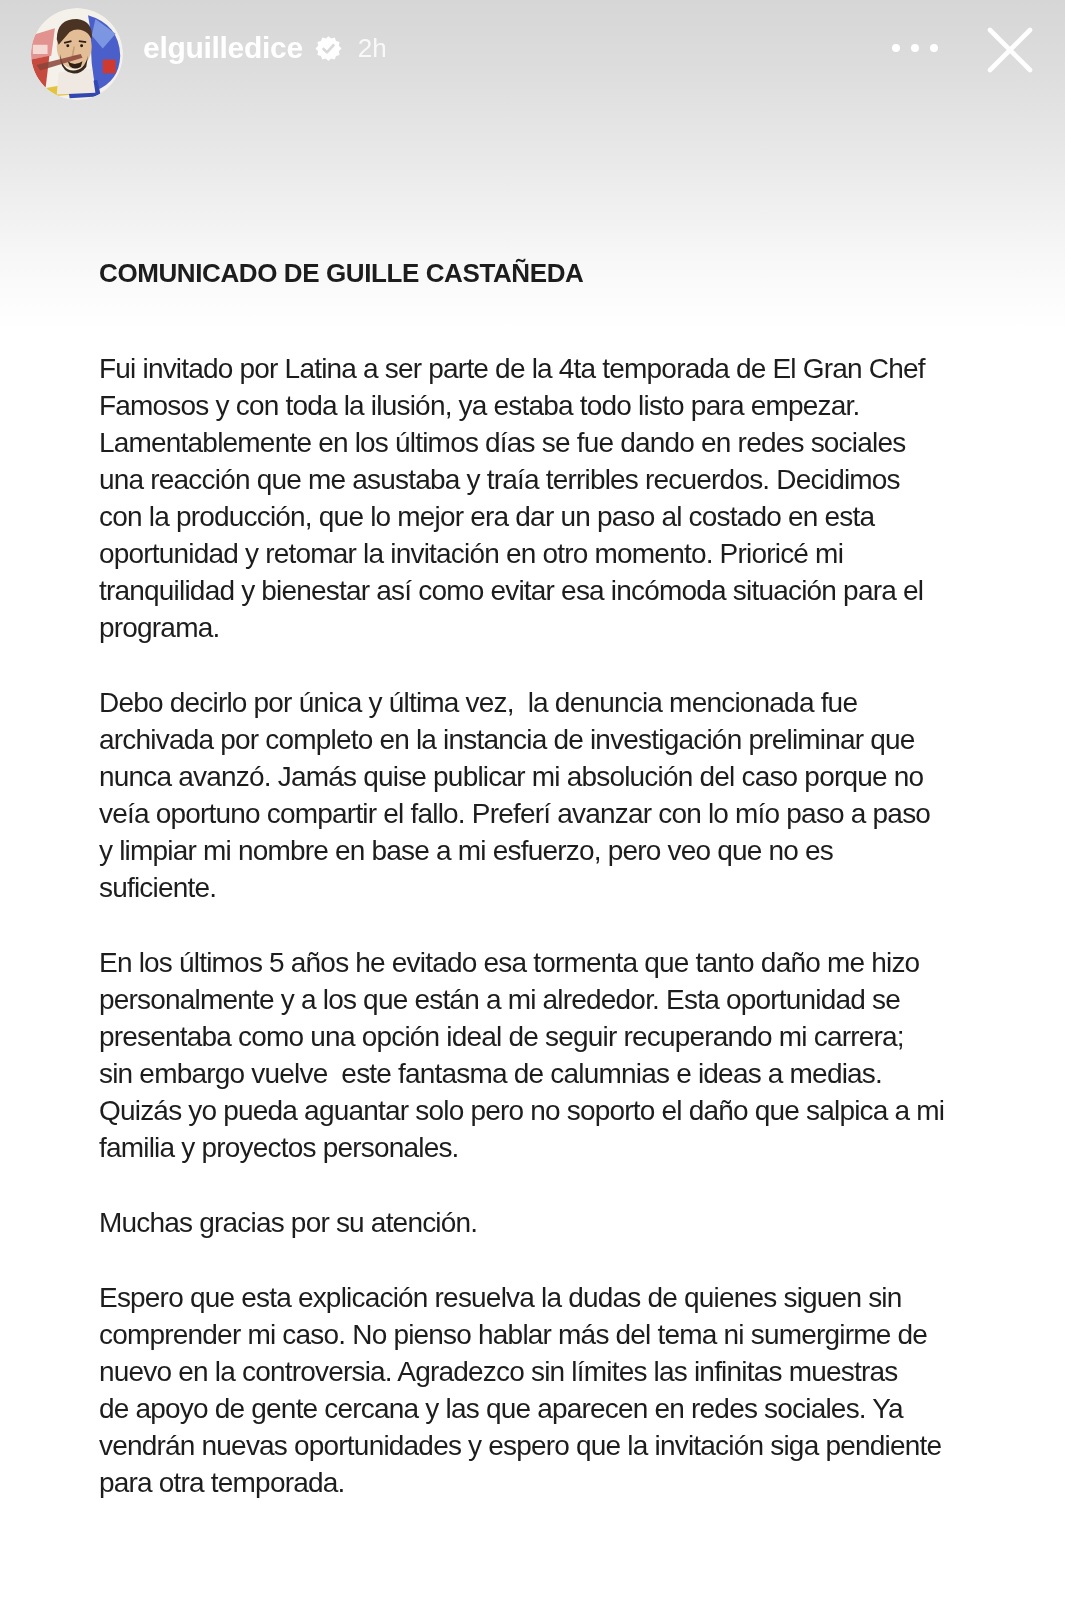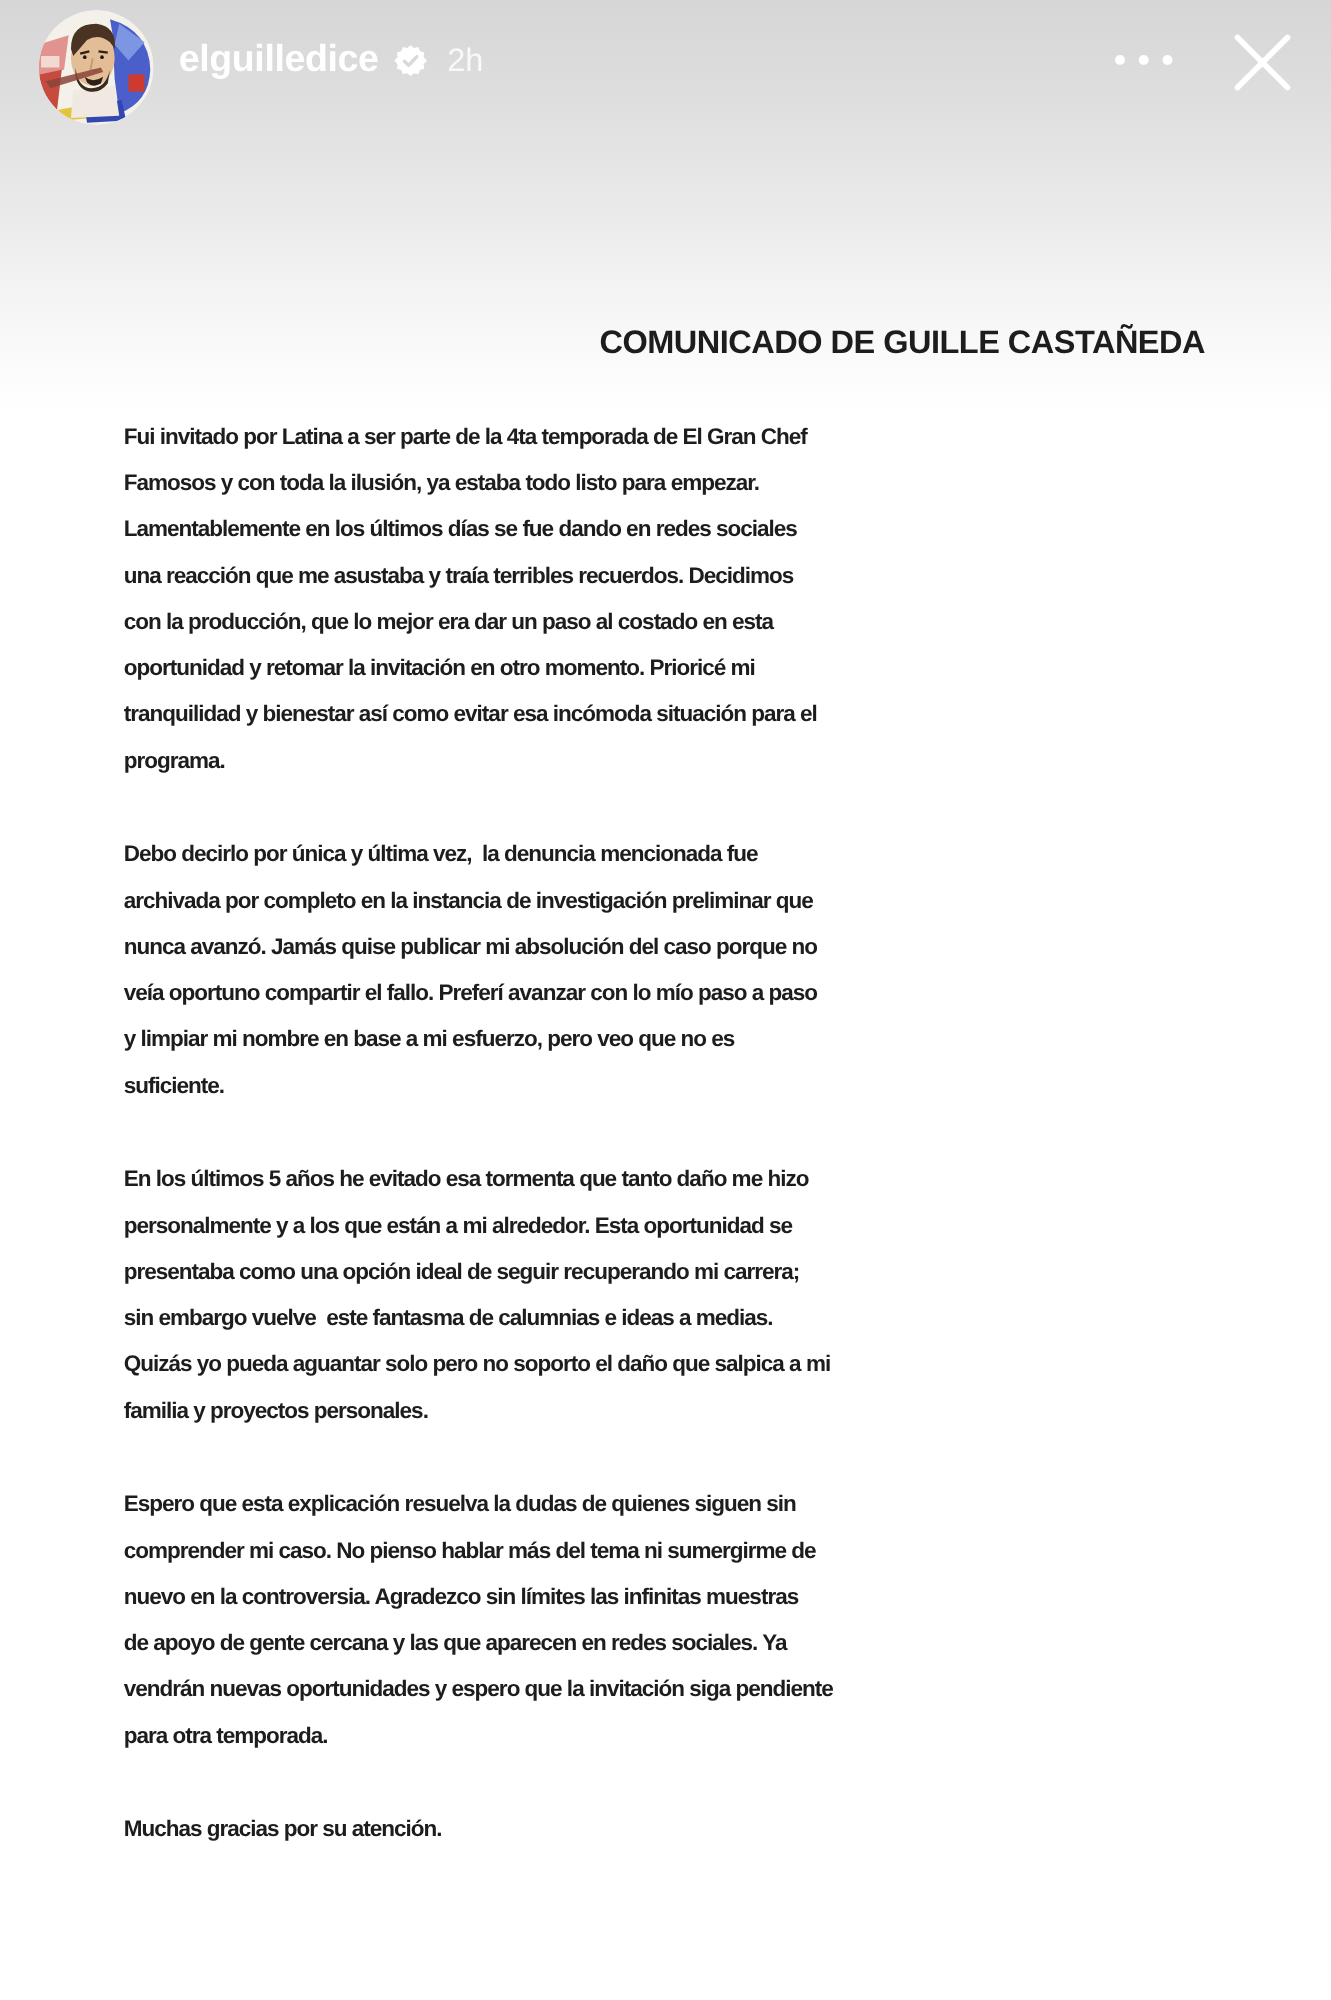--- a/index.html
+++ b/index.html
@@ -102,9 +102,9 @@
     font-weight: 700;
     letter-spacing: -0.4px;
     line-height: 37px;
-    text-align: right;
+    text-align: left;
     width: 865px;
-    margin-bottom: 39px;
+    margin-bottom: 58px;
   }
   .story-paragraph {
     font-size: 18px;

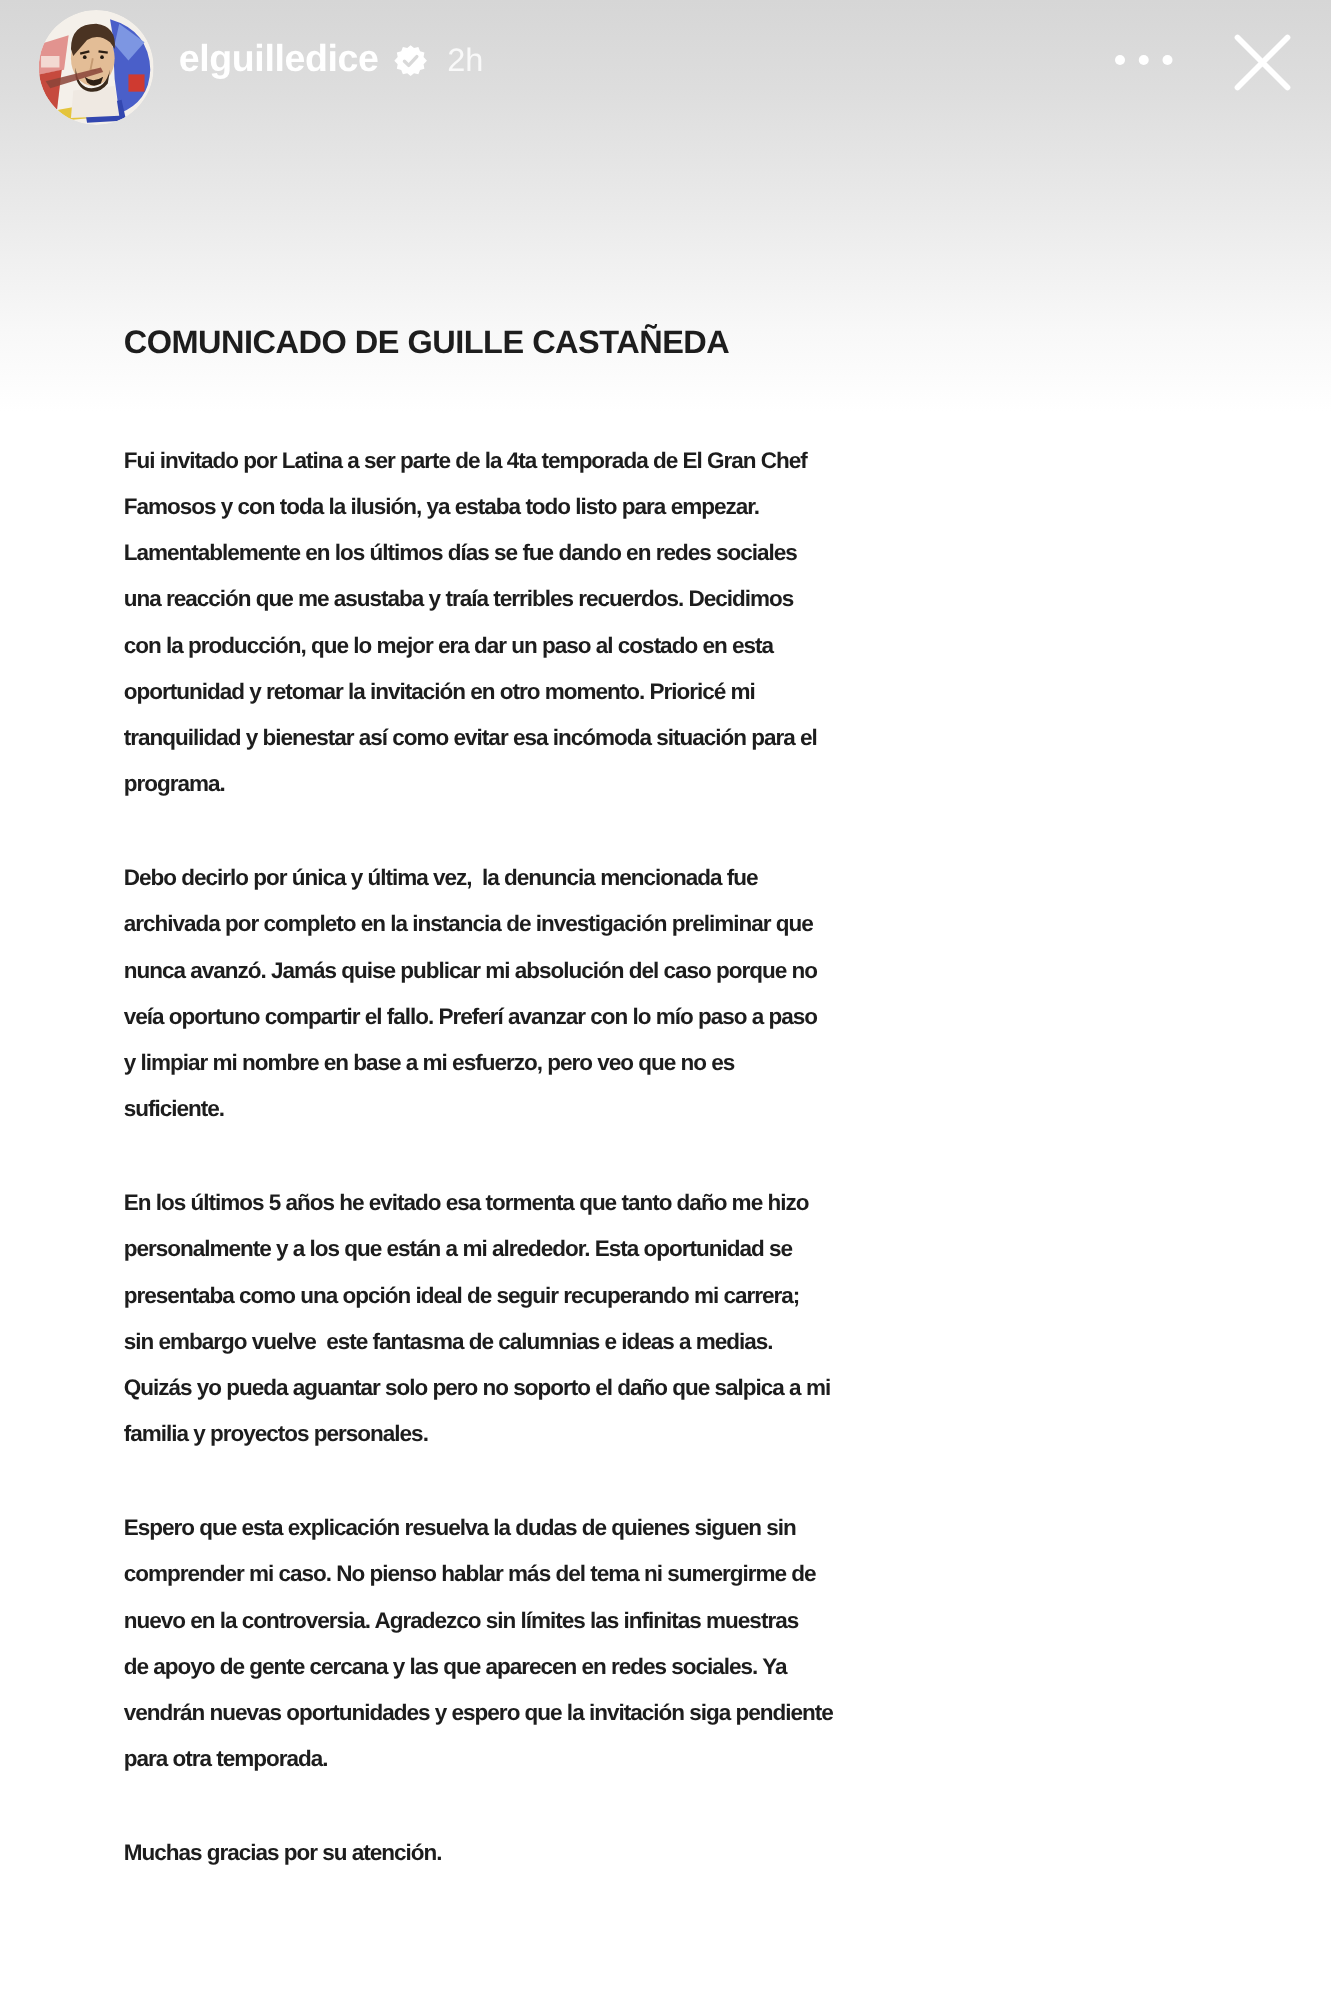--- a/index.html
+++ b/index.html
@@ -107,8 +107,8 @@
     margin-bottom: 58px;
   }
   .story-paragraph {
-    font-size: 18px;
-    font-weight: 700;
+    font-size: 28px;
+    font-weight: 400;
     letter-spacing: -0.8px;
     line-height: 37px;
     white-space: pre-wrap;

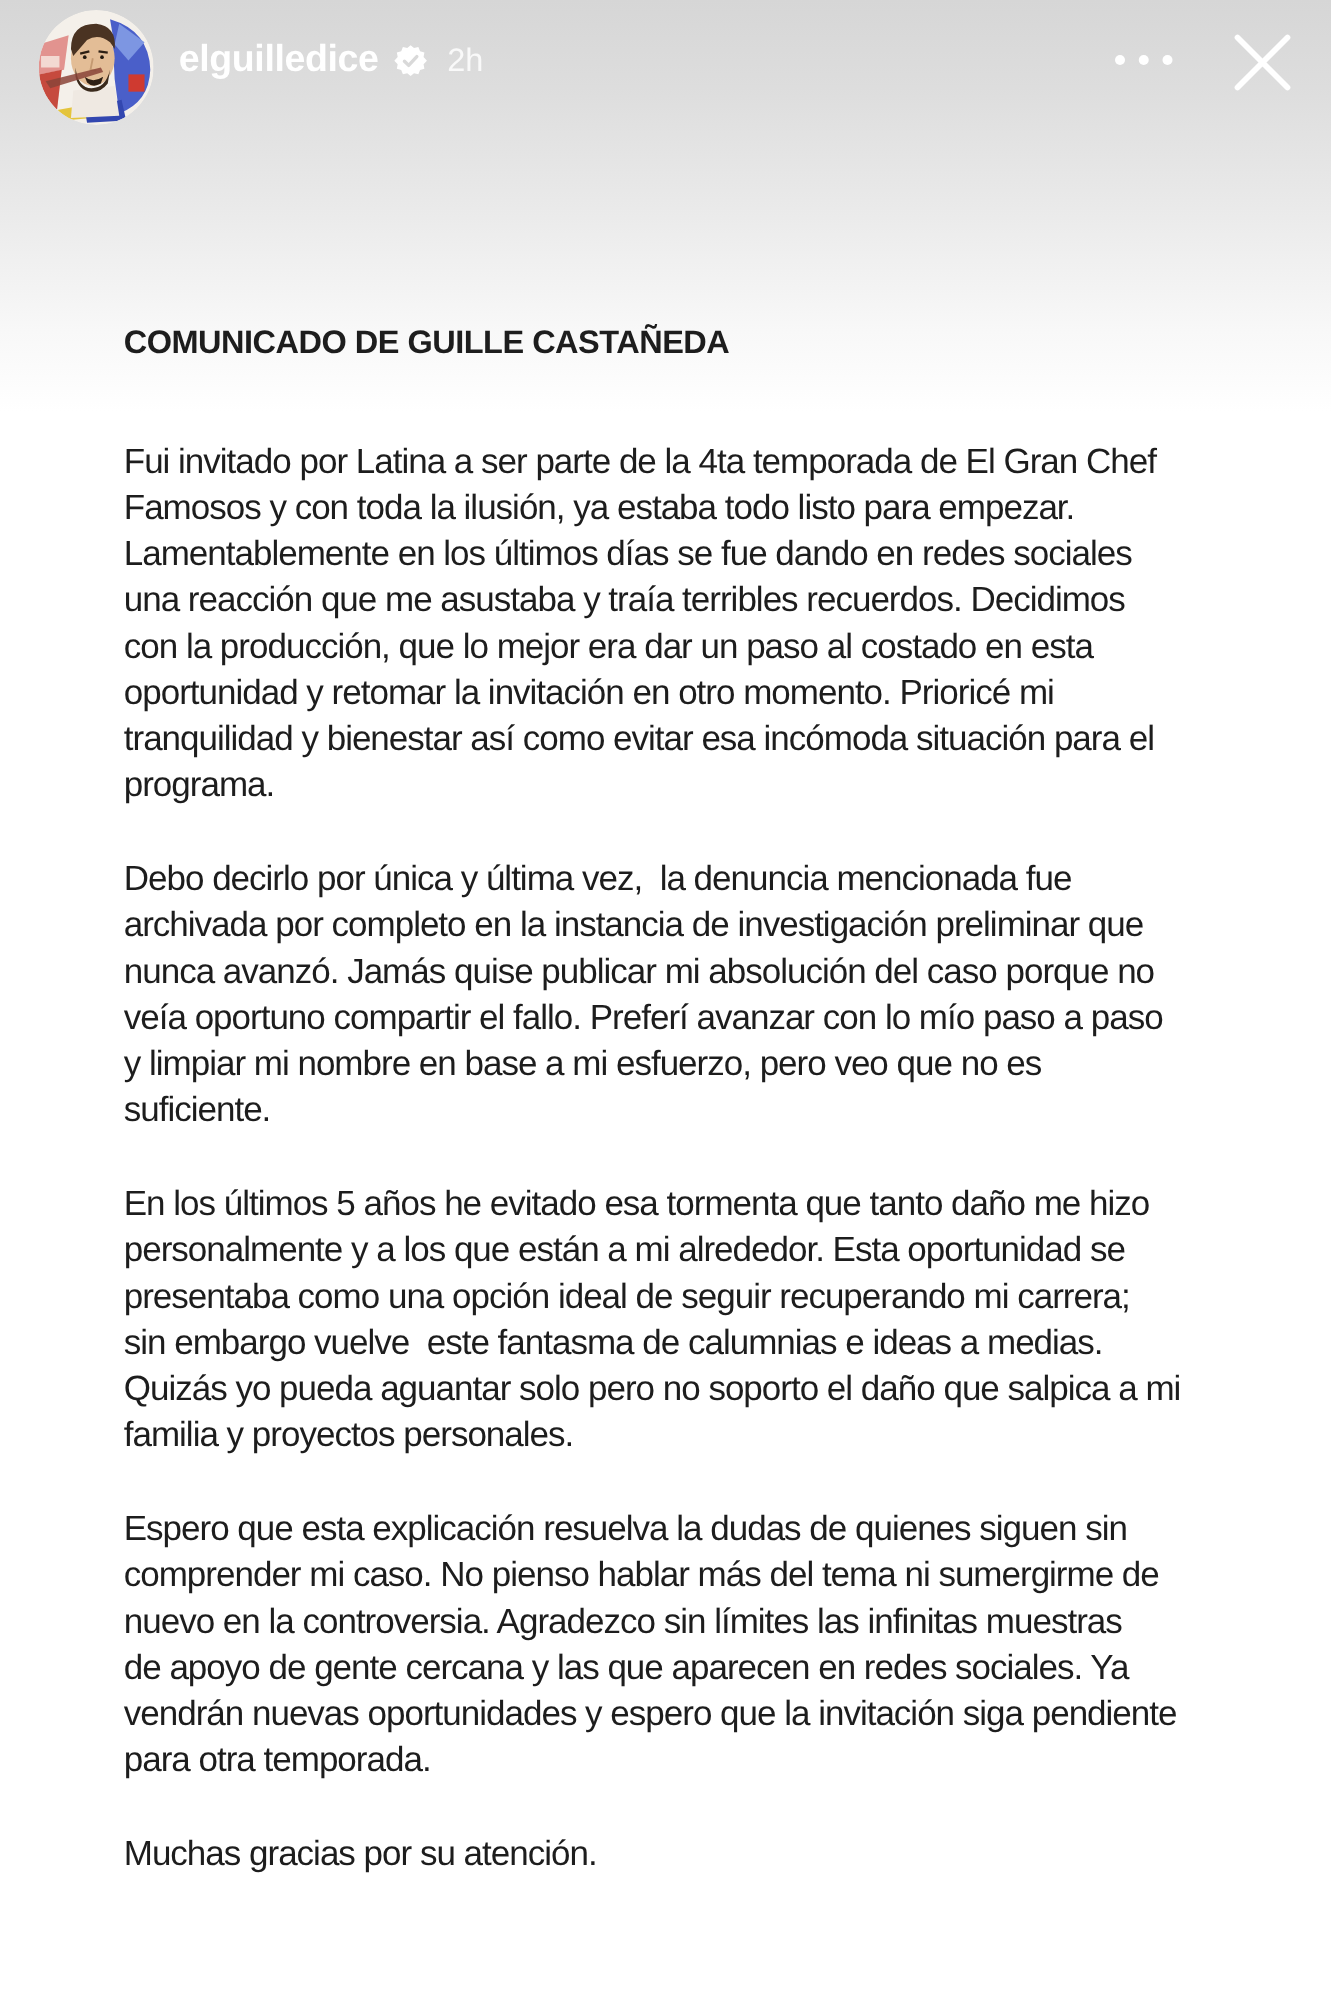--- a/index.html
+++ b/index.html
@@ -212,13 +212,13 @@
 sin embargo vuelve  este fantasma de calumnias e ideas a medias.
 Quizás yo pueda aguantar solo pero no soporto el daño que salpica a mi
 familia y proyectos personales.</div>
+  <div class="story-paragraph">Muchas gracias por su atención.</div>
   <div class="story-paragraph">Espero que esta explicación resuelva la dudas de quienes siguen sin
 comprender mi caso. No pienso hablar más del tema ni sumergirme de
 nuevo en la controversia. Agradezco sin límites las infinitas muestras
 de apoyo de gente cercana y las que aparecen en redes sociales. Ya
 vendrán nuevas oportunidades y espero que la invitación siga pendiente
 para otra temporada.</div>
-  <div class="story-paragraph">Muchas gracias por su atención.</div>
 </main>
 
 </body></html>

